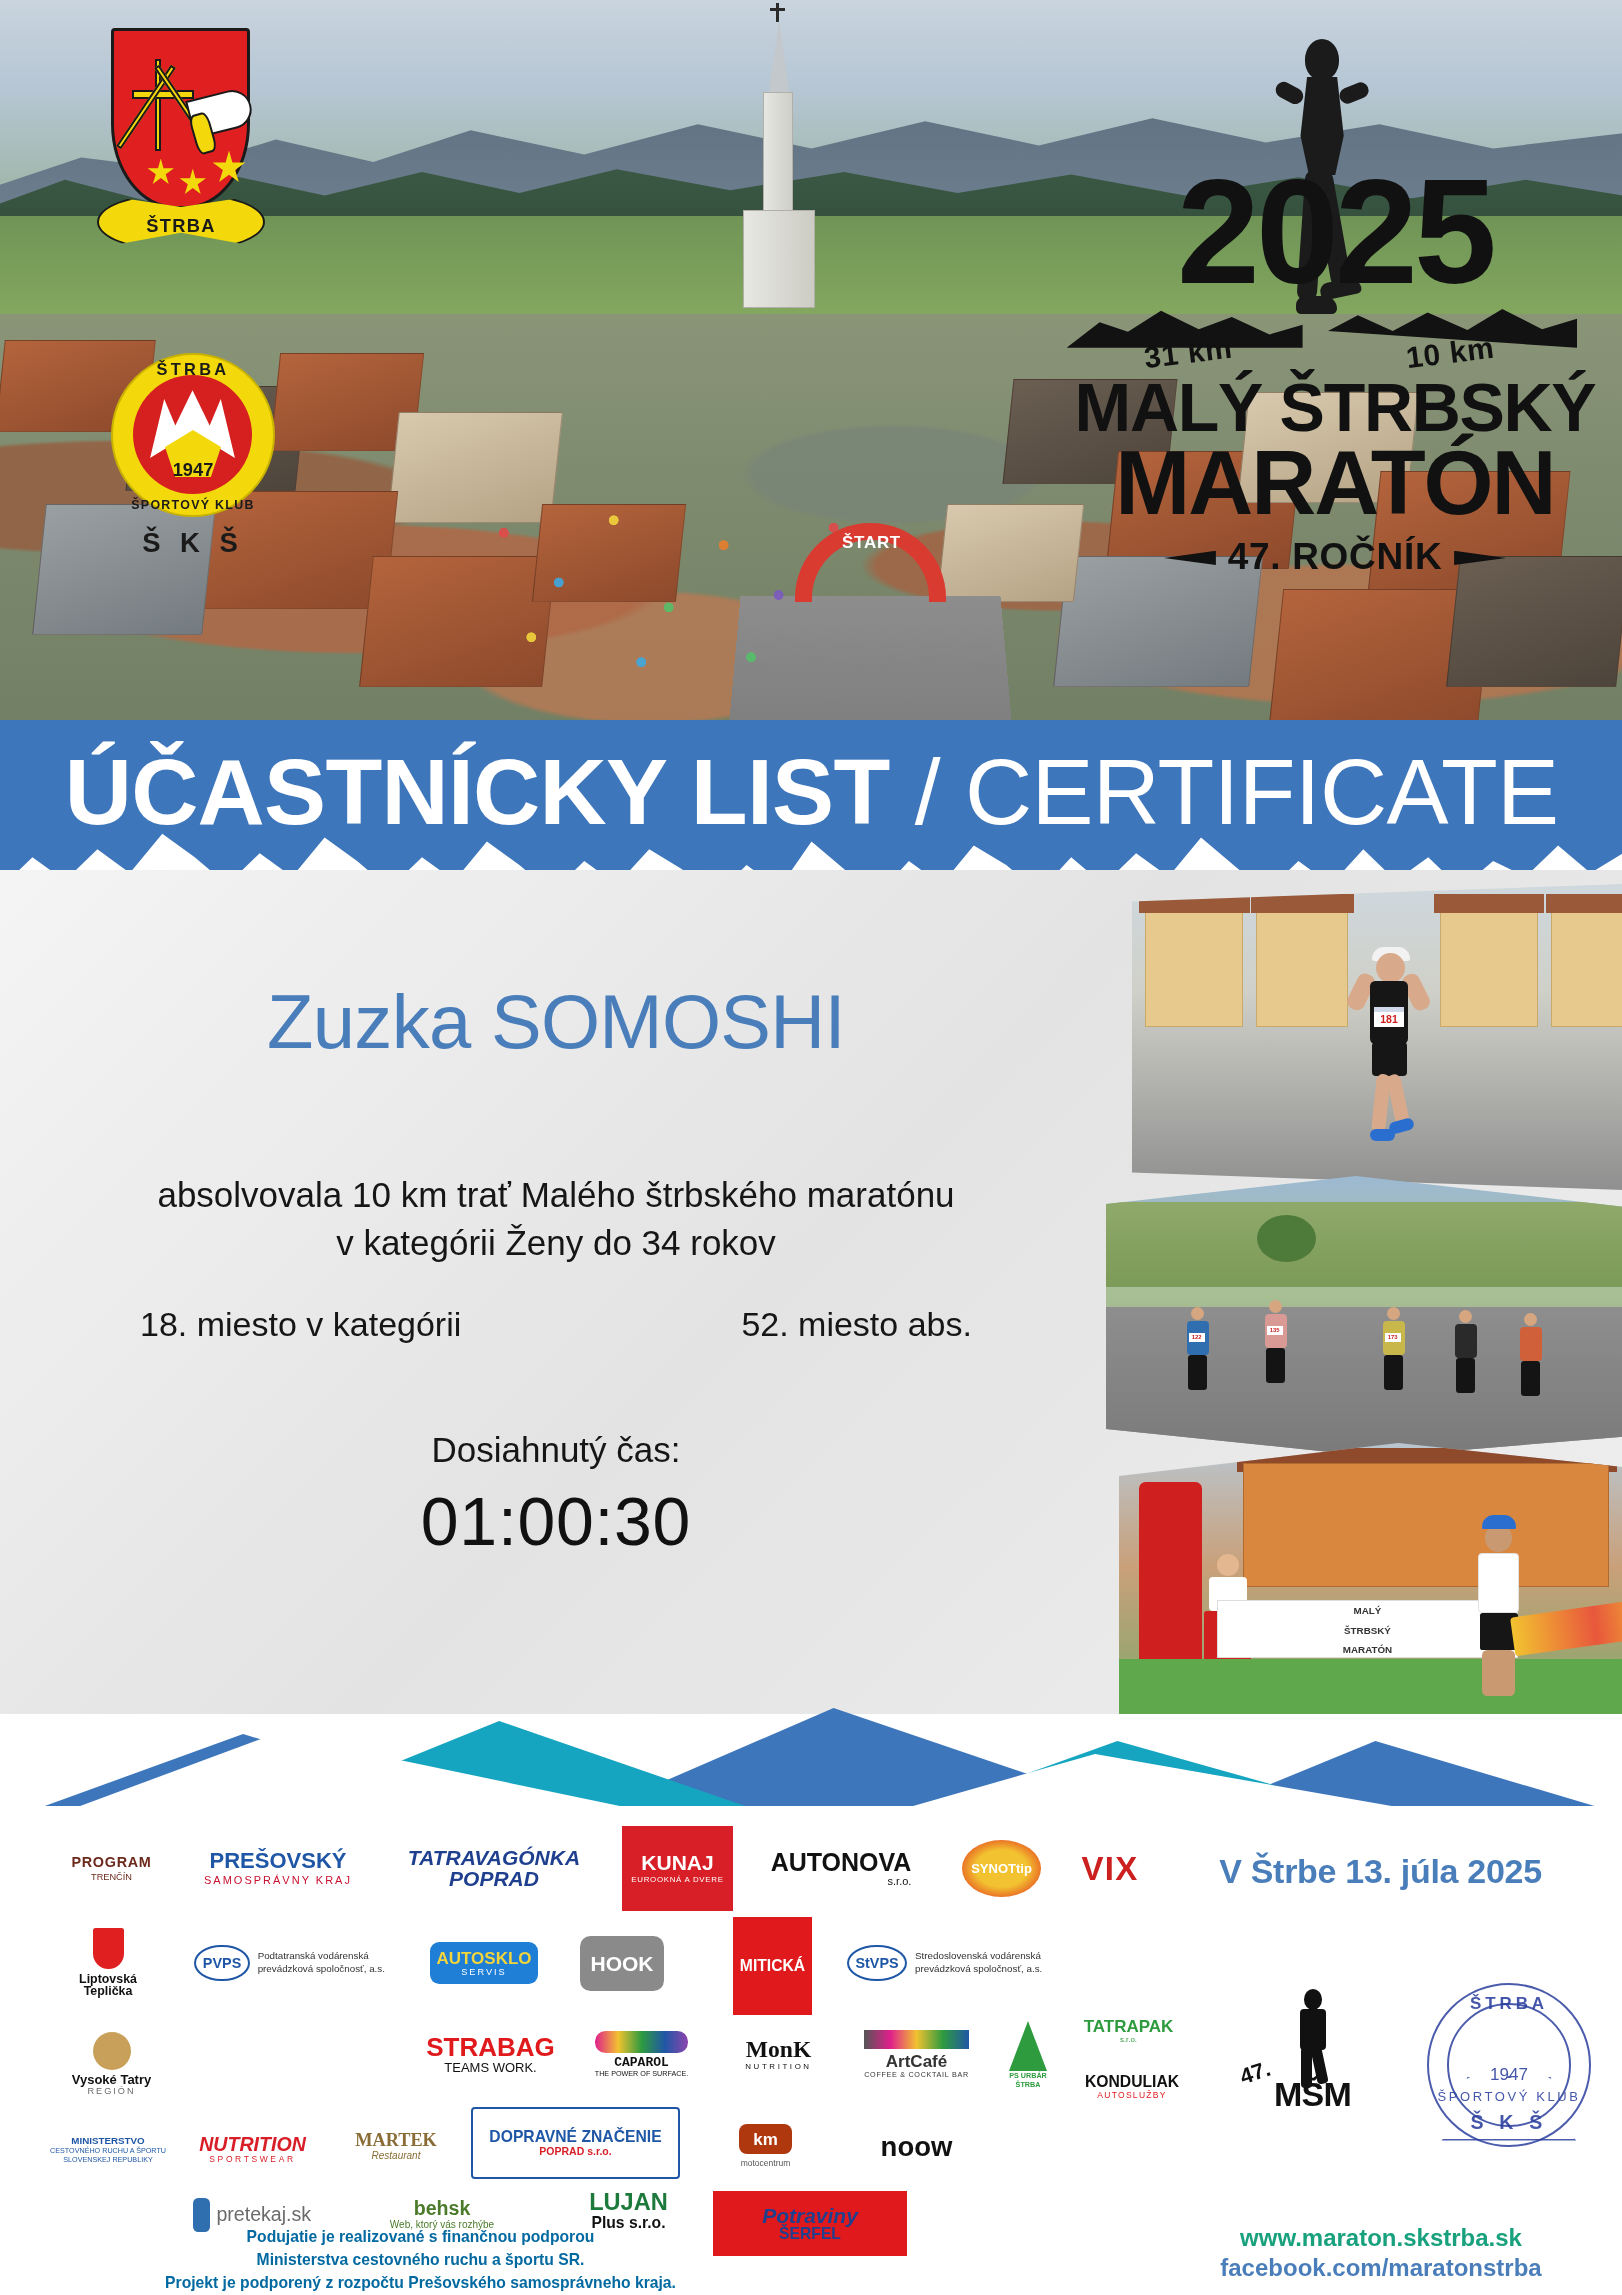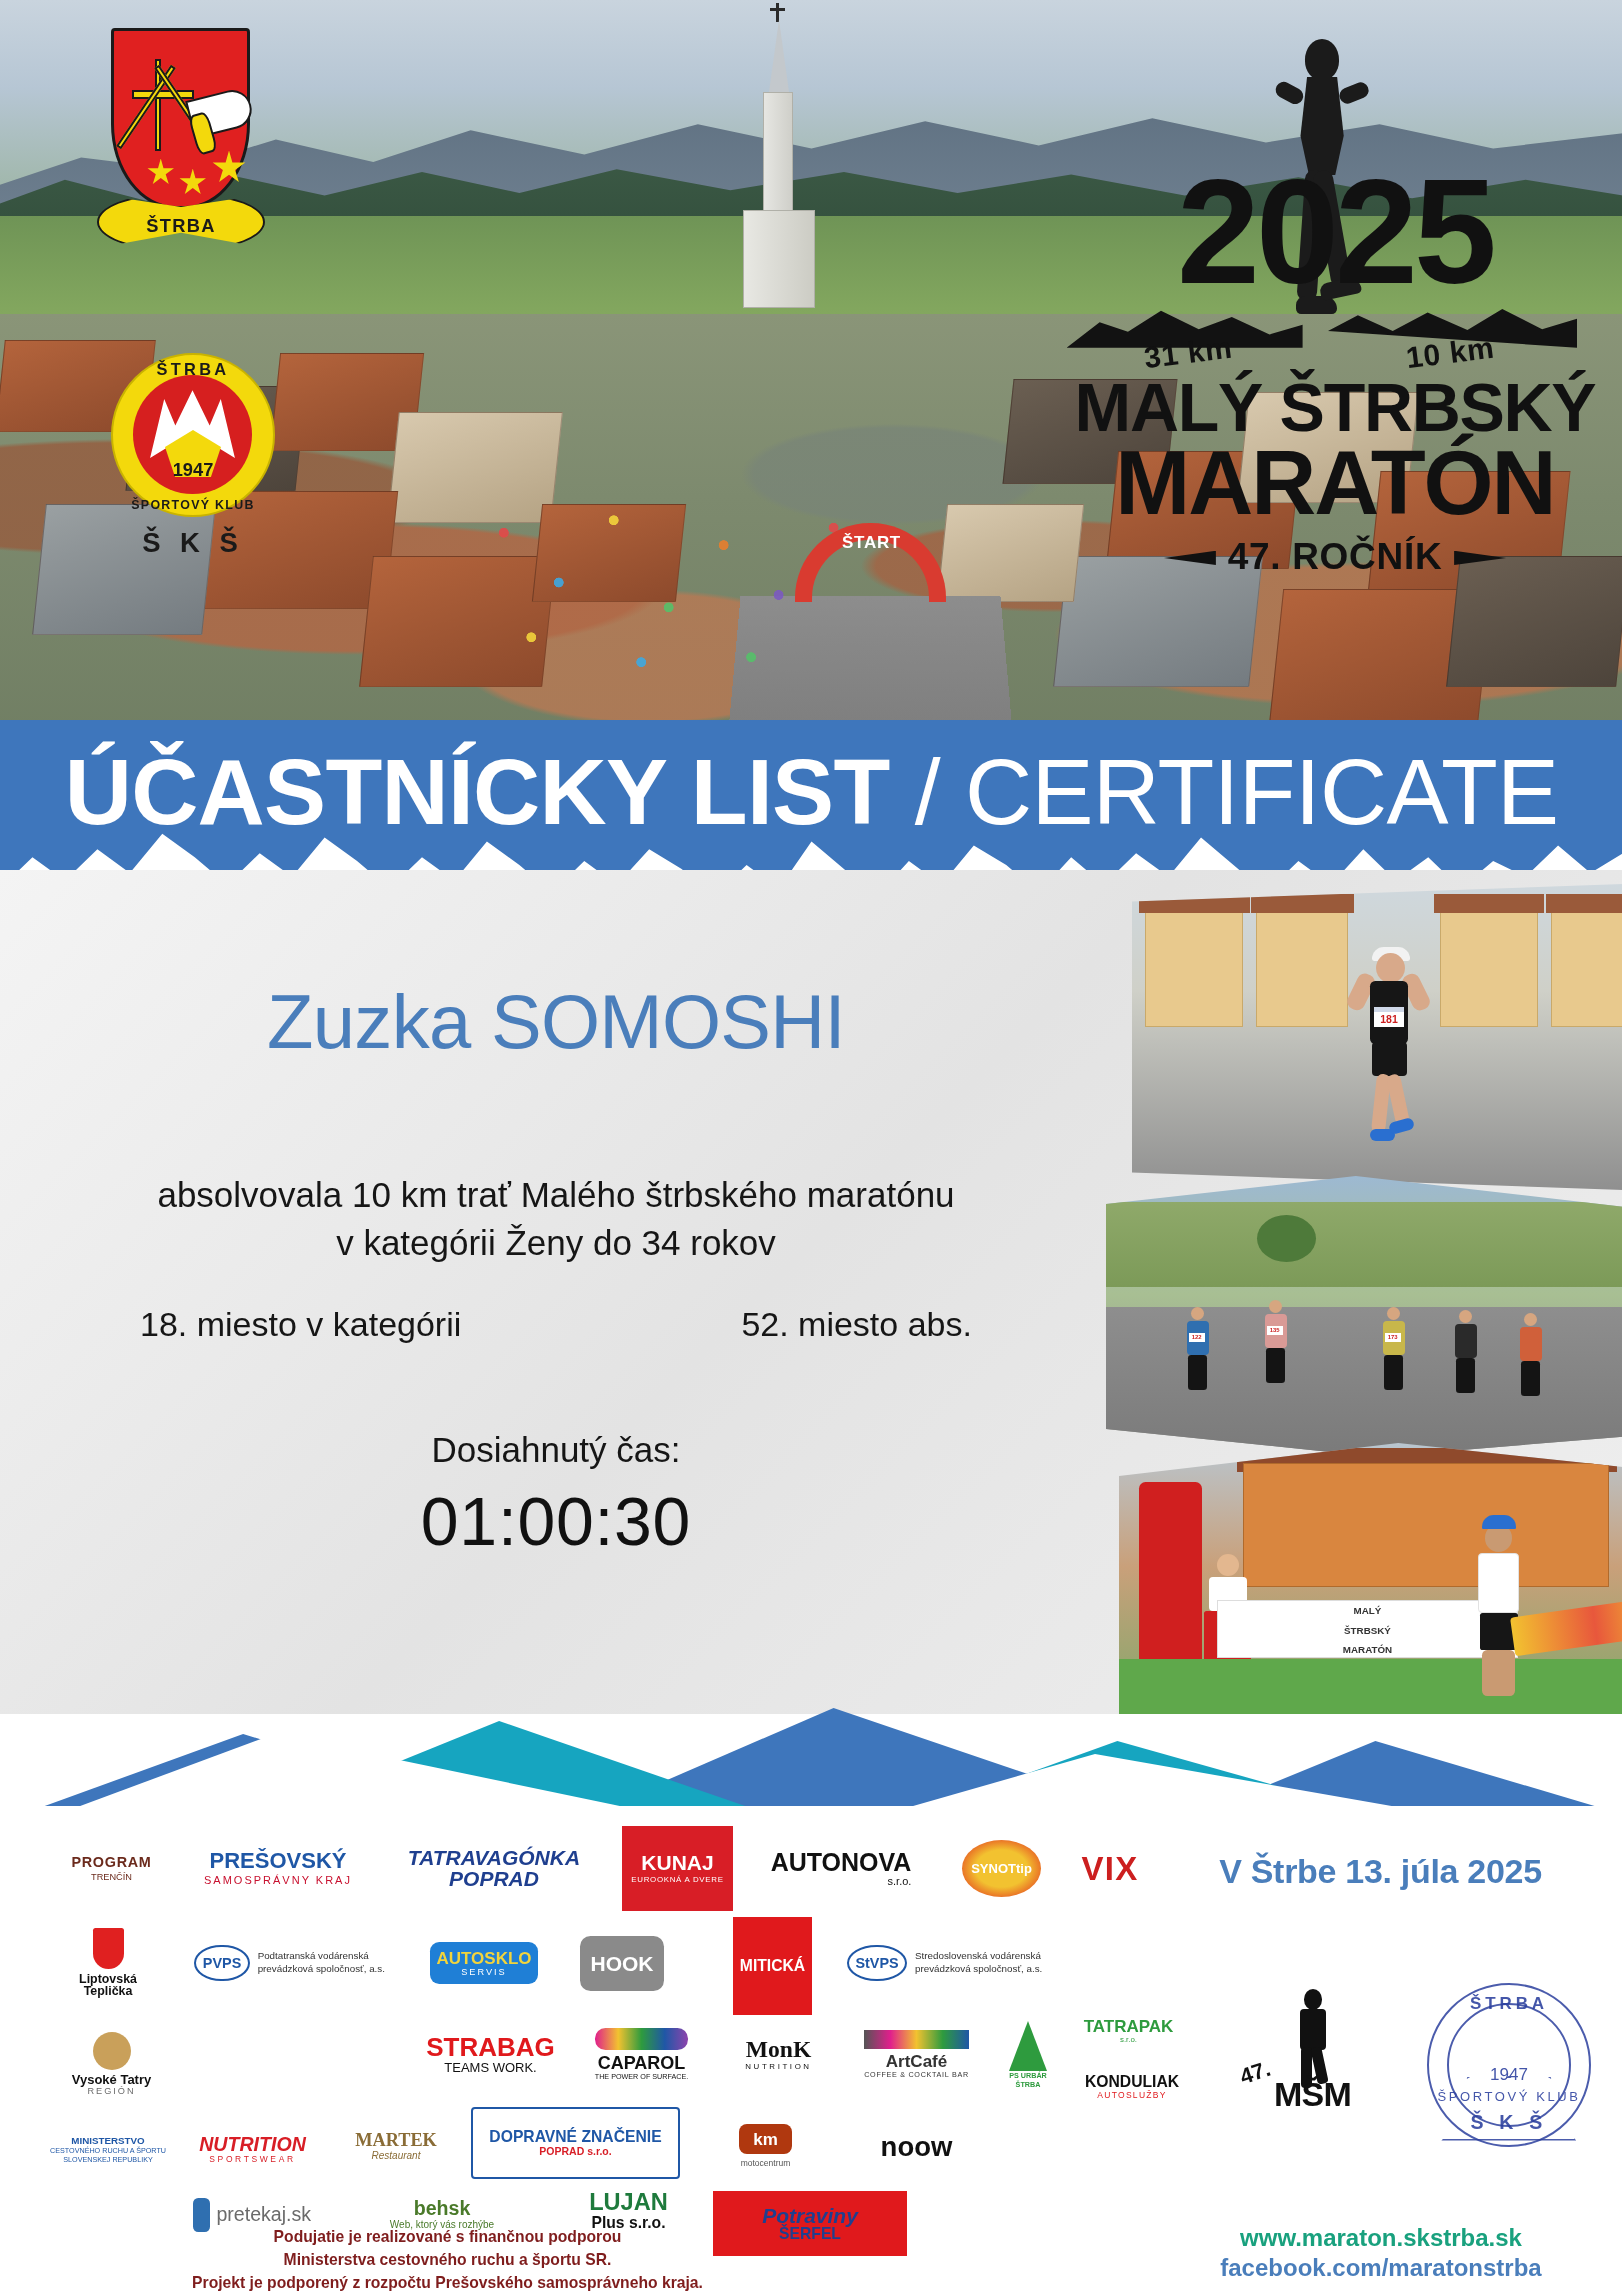--- a/index.html
+++ b/index.html
@@ -772,7 +772,7 @@
     <div class="slot" style="left:530px;top:196px;width:131px;height:79px;">
       <div>
         <div style="height:22px;background:linear-gradient(90deg,#e01f8c,#f2c230,#2e9b3e,#1F57A6,#8e44ad);border-radius:10.5px;margin-bottom:3.9px;"></div>
-        <div class="lg" style="font-size:18px;color:#111;">CAPAROL</div>
+        <div class="lg" style="font-size:13px;color:#111;font-family:Liberation Mono, monospace;">CAPAROL</div>
         <div style="font-size:7.2px;color:#111;">THE POWER OF SURFACE.</div>
       </div>
     </div>

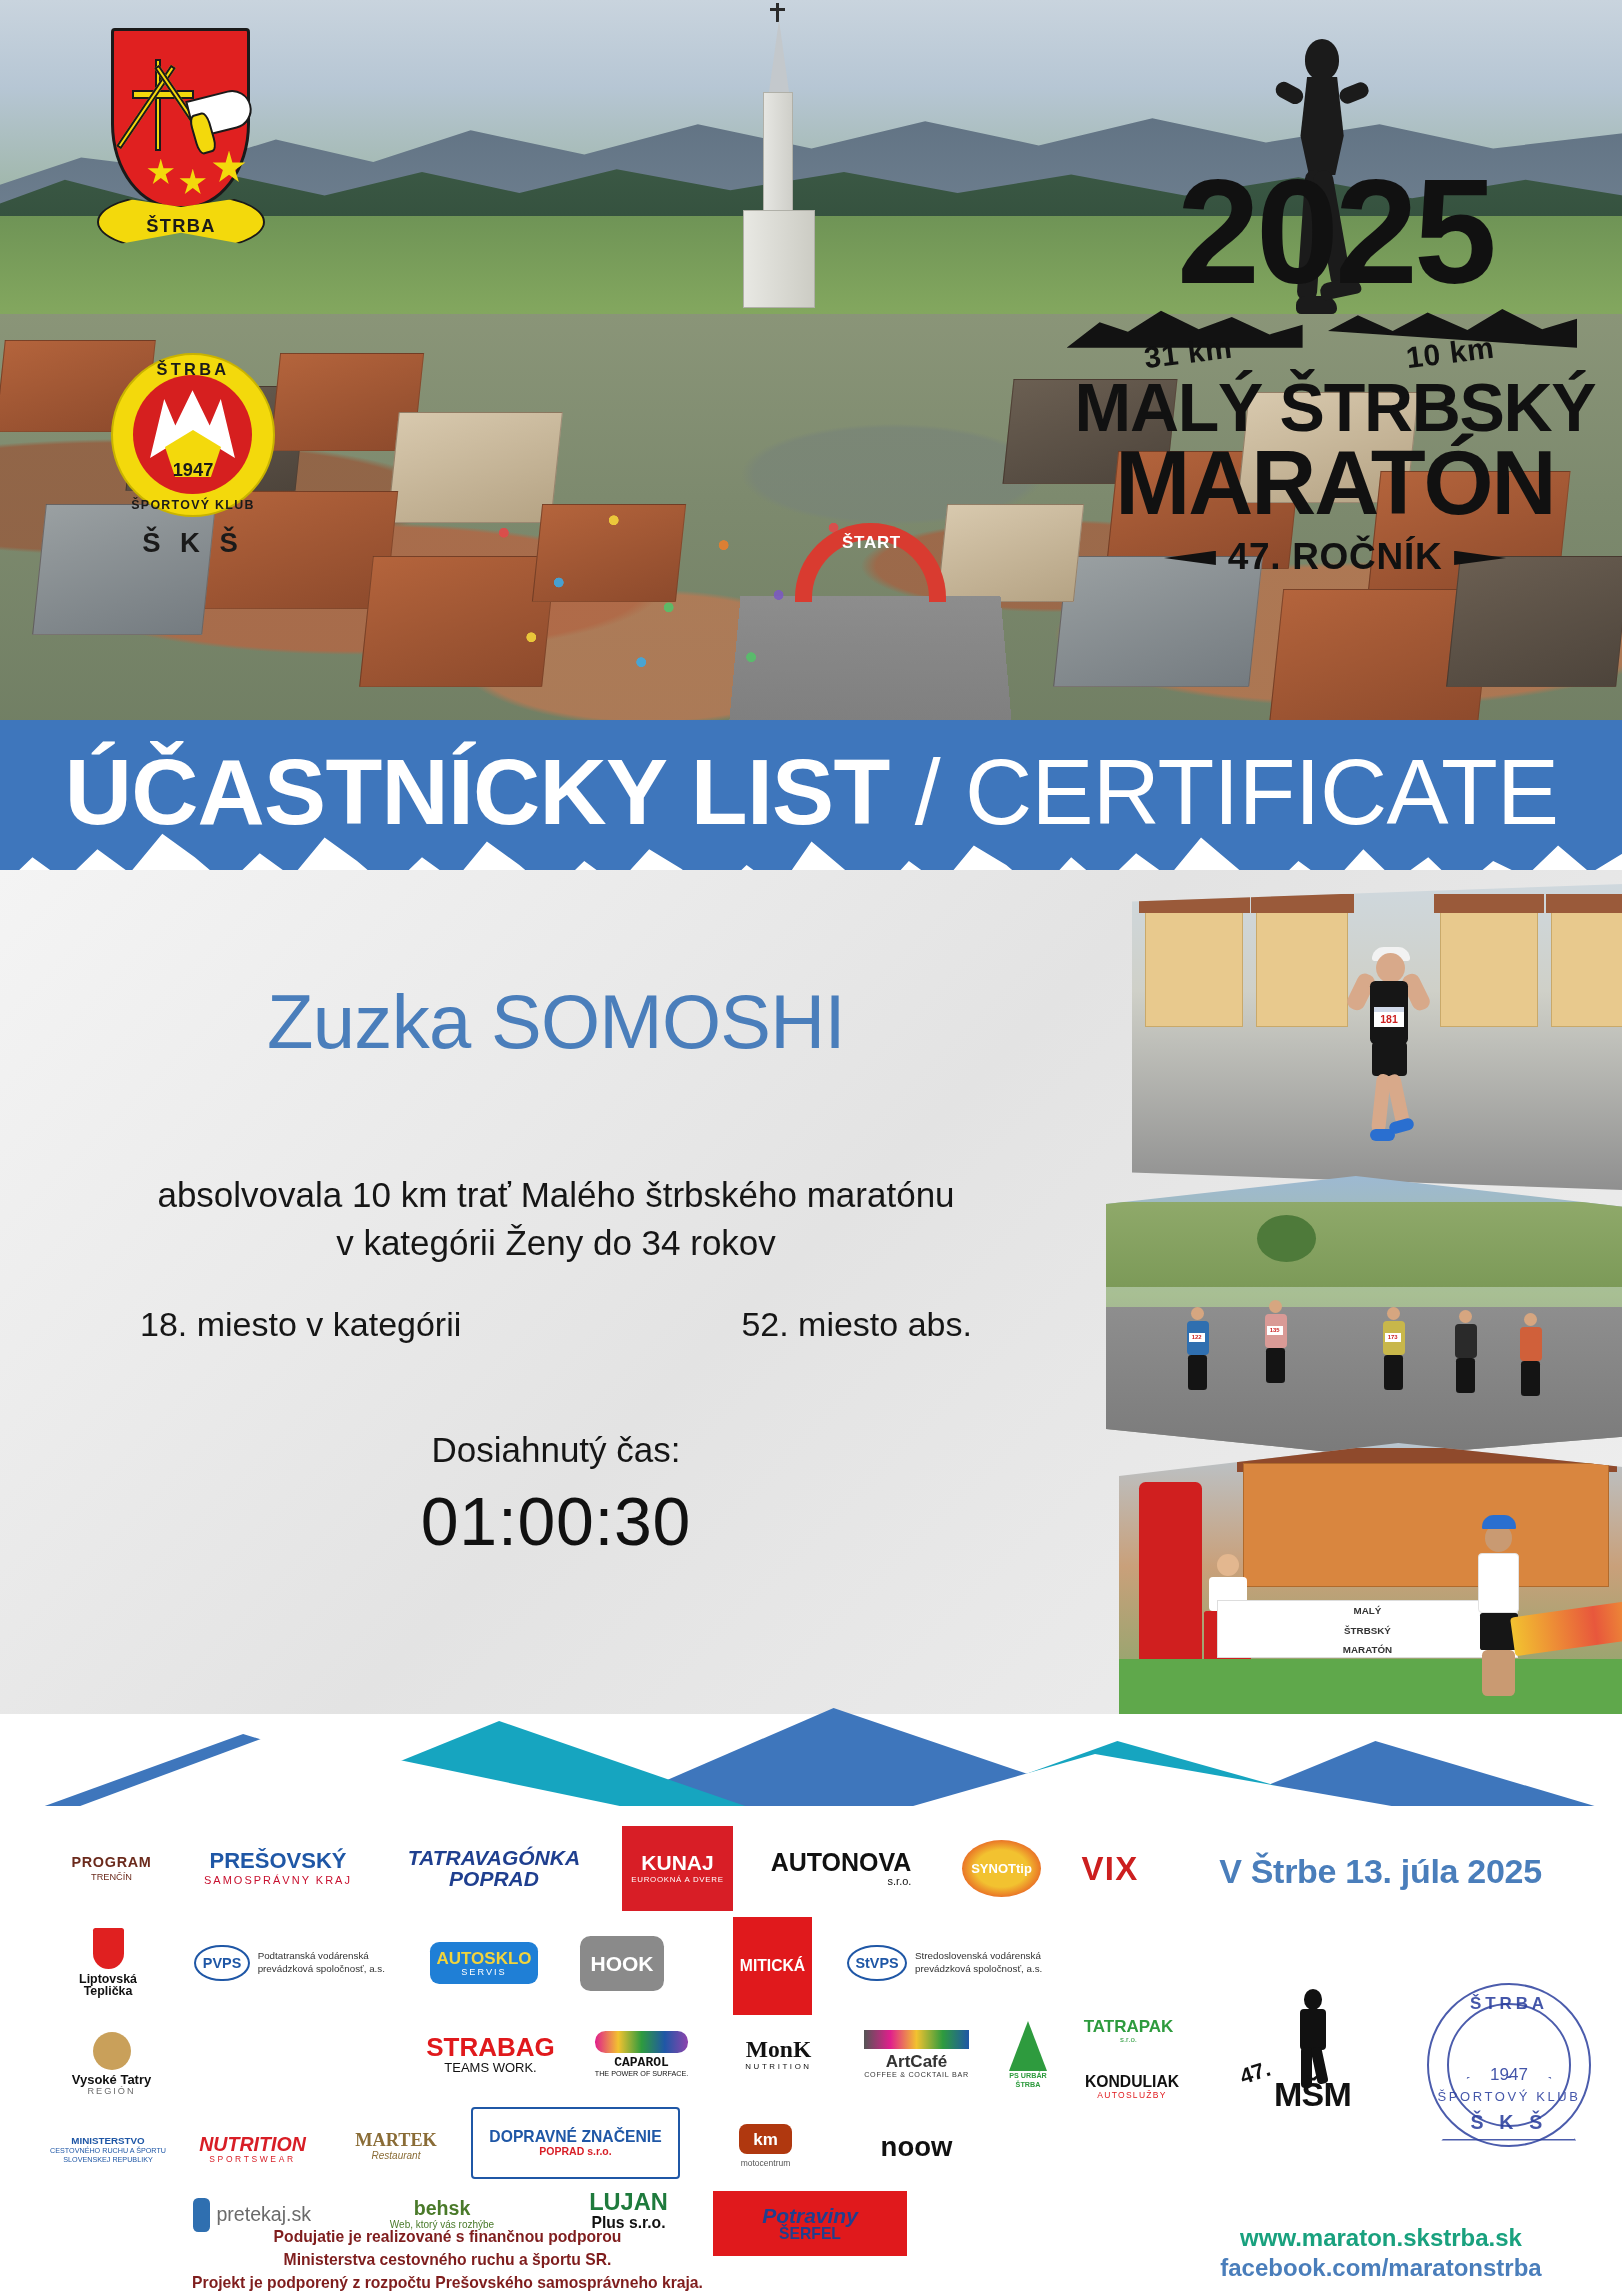--- a/index.html
+++ b/index.html
@@ -448,8 +448,8 @@
               font-size:19.6px; font-weight:bold; color:#2b3f9e; letter-spacing:5.2px; opacity:.88;}
 
   .disclaimer{
-    position:absolute; left:55px; top:420px; width:785px; text-align:center;
-    font-size:15.7px; font-weight:bold; color:#7f1d1d; line-height:1.45;
+    position:absolute; left:28px; top:420px; width:785px; text-align:center;
+    font-size:15.7px; font-weight:bold; color:#0369a1; line-height:1.45;
   }
   .links{
     position:absolute; left:1152px; top:417px; width:458px; text-align:center;

